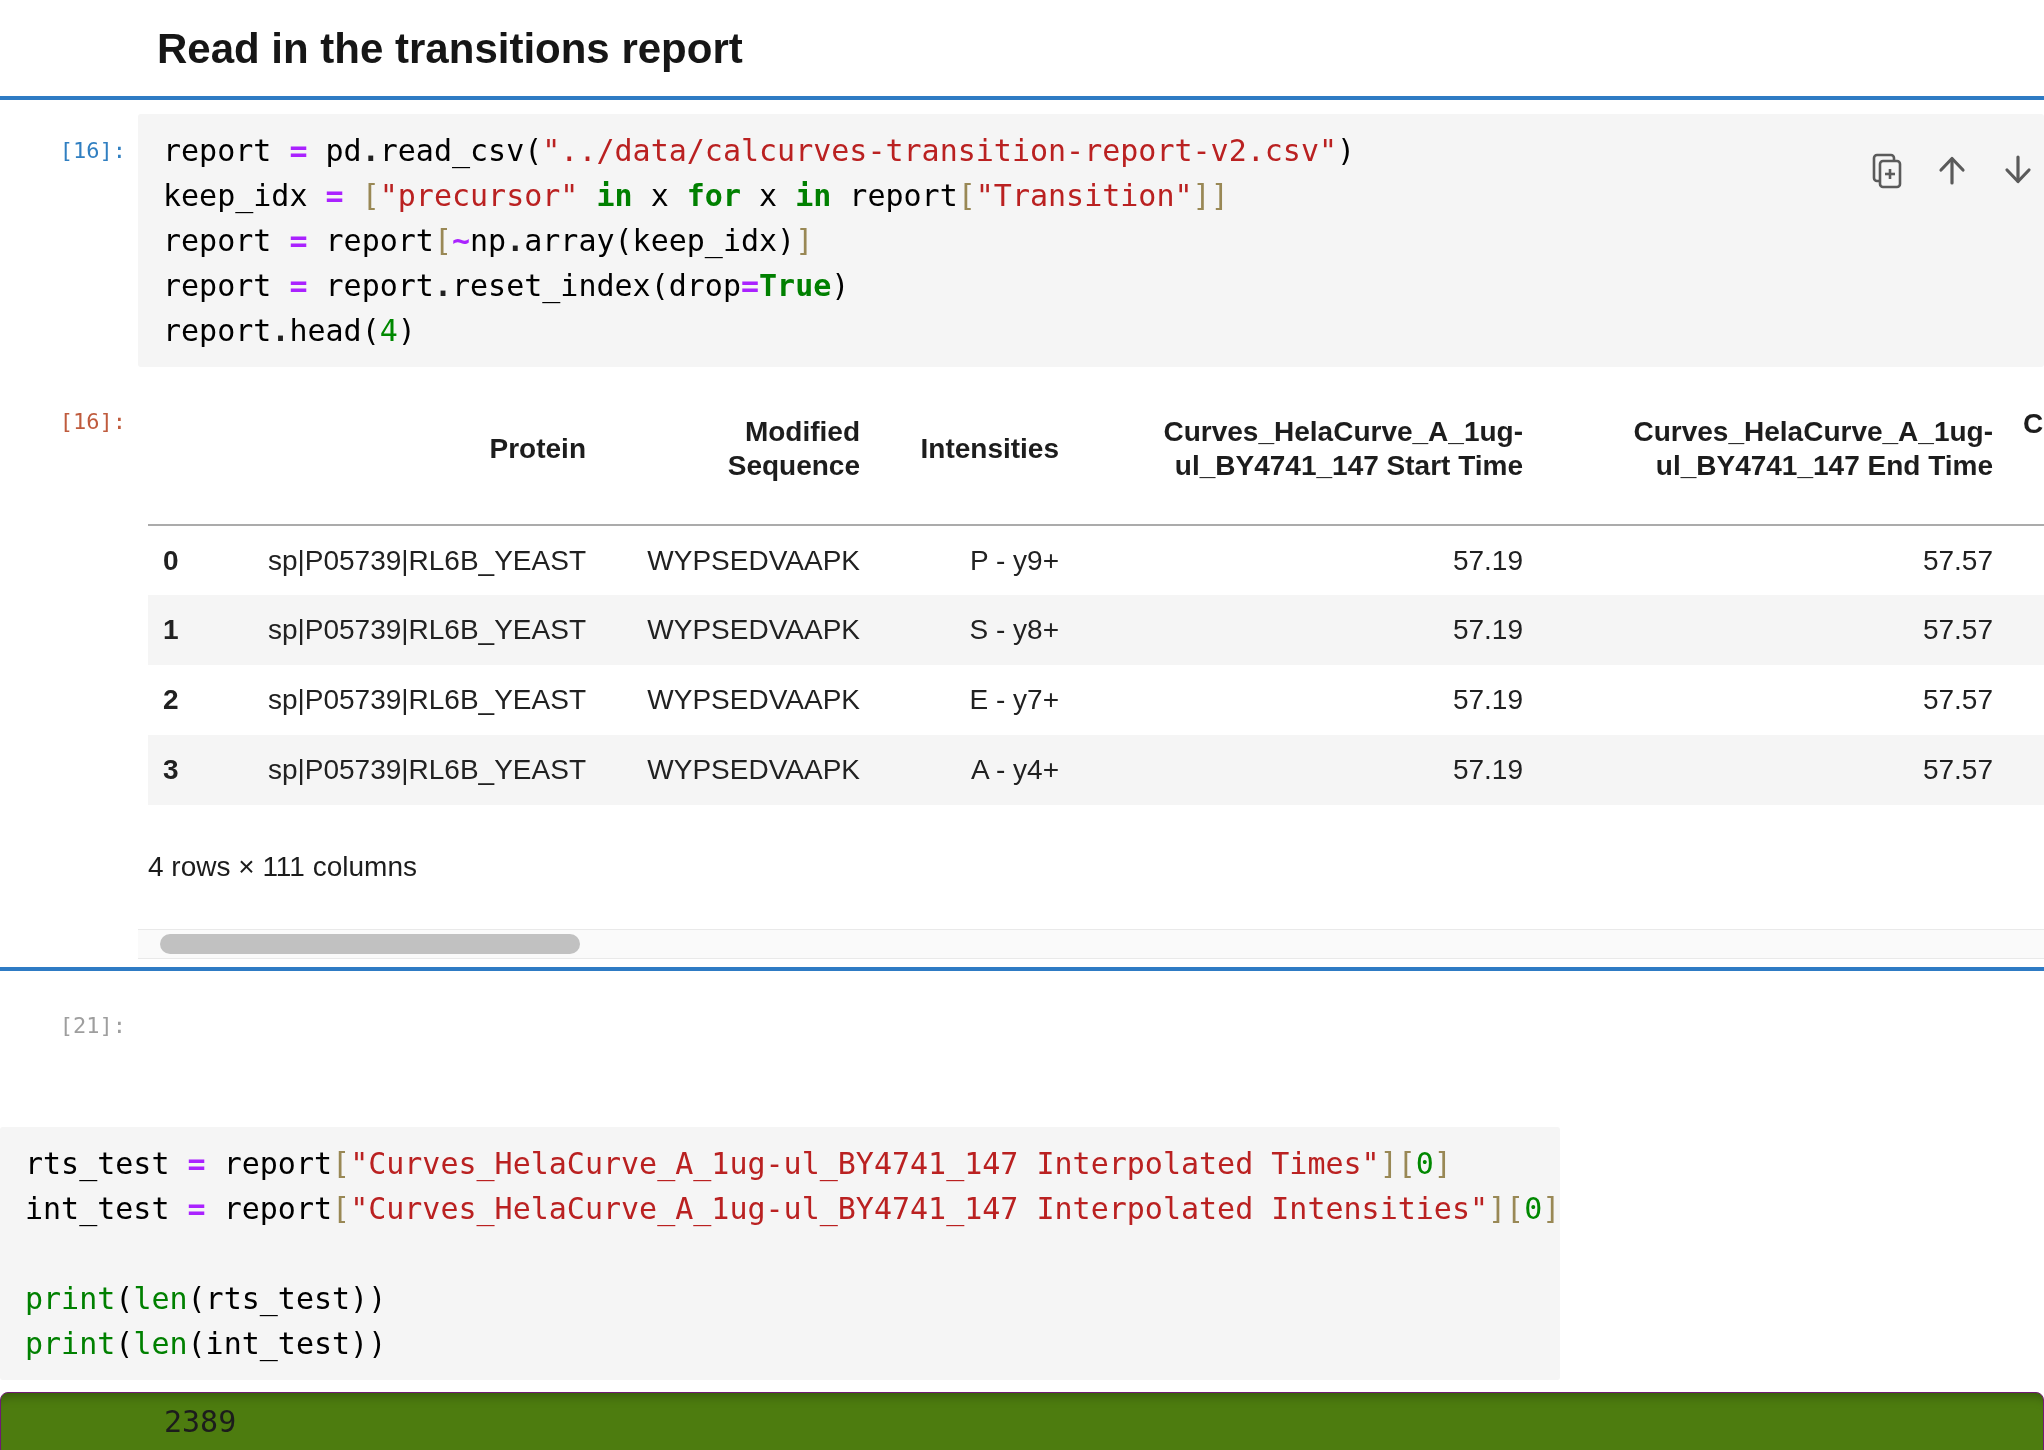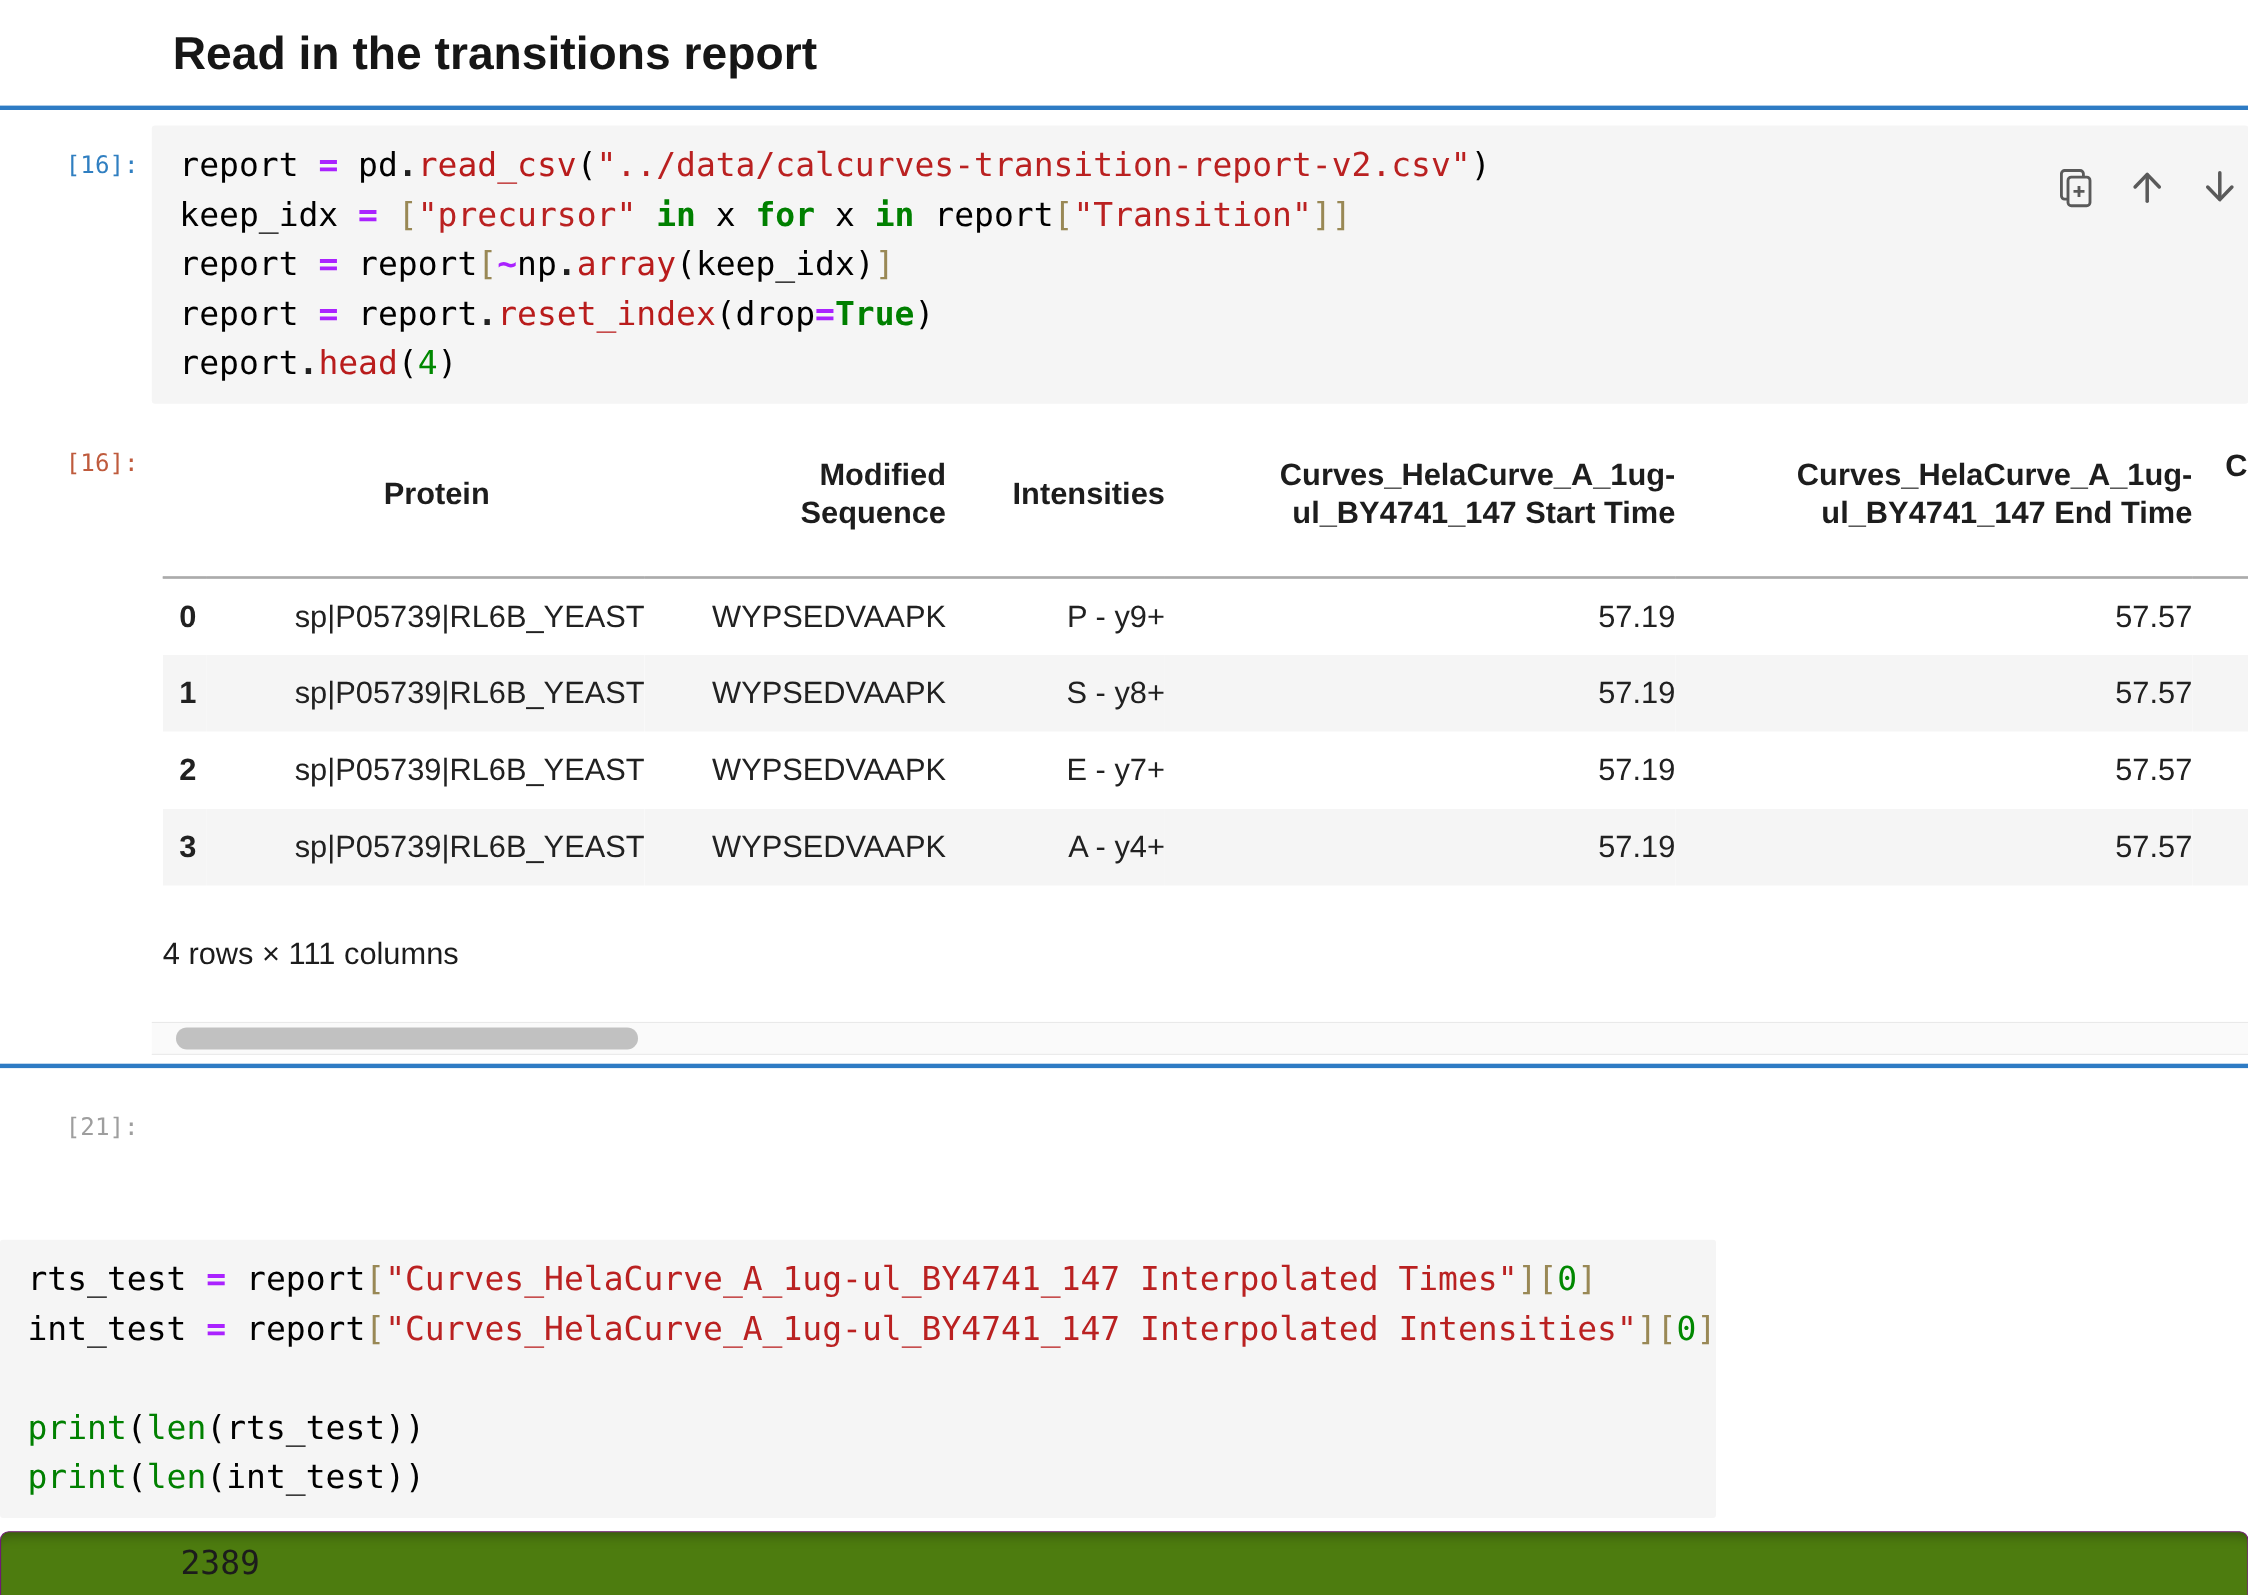--- a/index.html
+++ b/index.html
@@ -44,7 +44,7 @@
   .tk-o  { color:#aa22ff; font-weight:bold; }
   .tk-s  { color:#ba2121; }
   .tk-n  { color:#008800; }
-  .tk-p  { color:#b91c1c; }
+  .tk-p  { color:#000000; }
   .tk-br { color:#998855; }
   .tk-dt { color:#212121; font-weight:bold; }
 

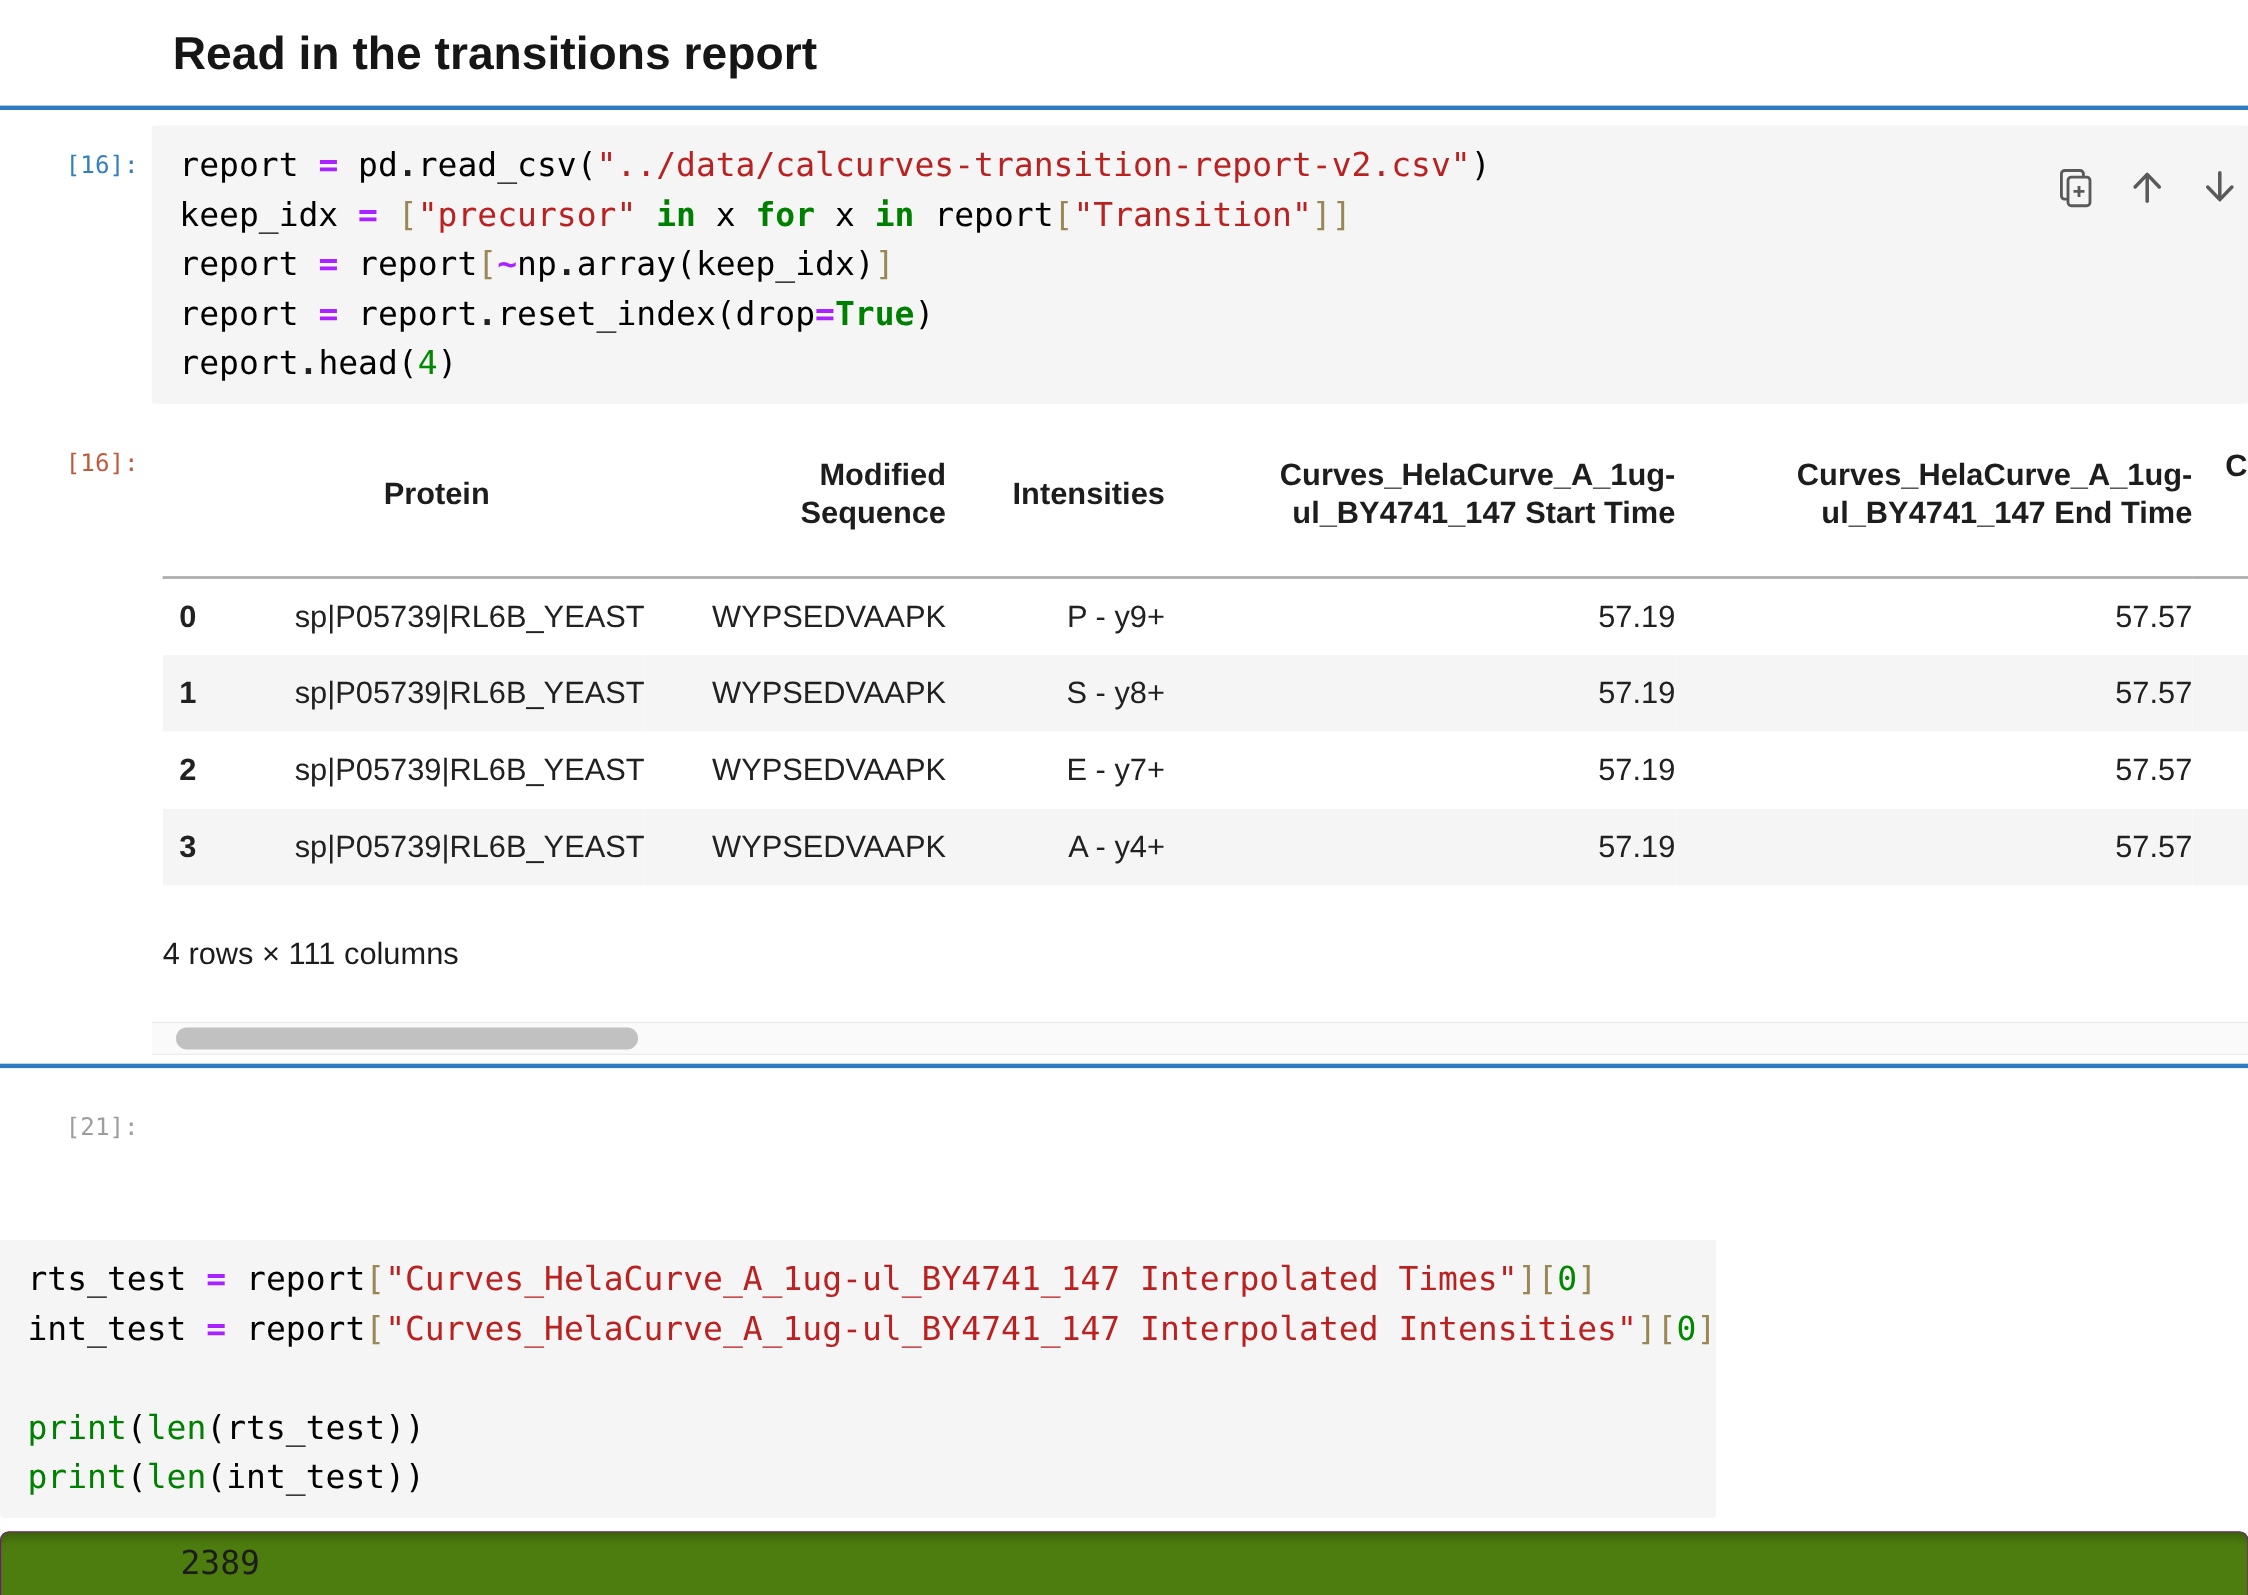--- a/index.html
+++ b/index.html
@@ -158,7 +158,7 @@
       <thead>
           <tr>
             <th class="idx-h" style="width: 40px;"></th>
-            <th style="width: 398px; text-align: center;">Protein</th>
+            <th style="width: 398px;">Protein</th>
             <th style="width: 274px;">Modified Sequence</th>
             <th style="width: 199px;">Intensities</th>
             <th style="width: 464px;">Curves_HelaCurve_A_1ug-ul_BY4741_147 Start Time</th>

